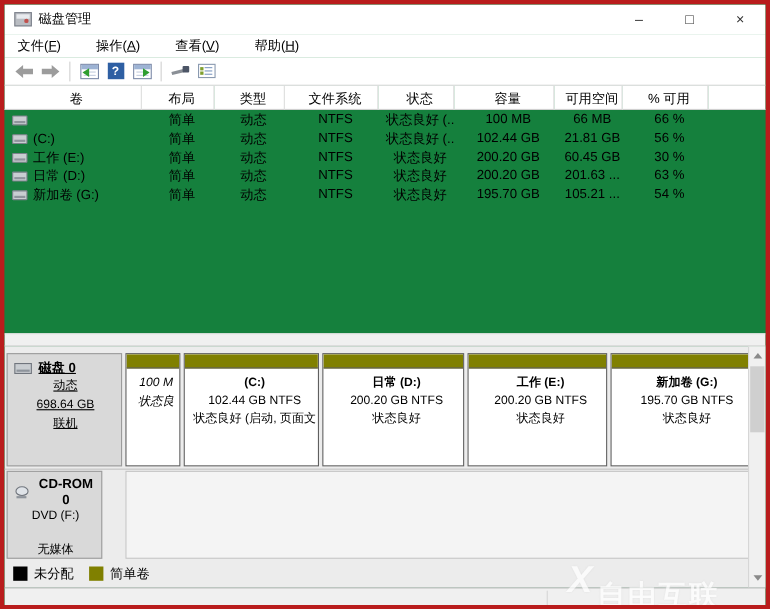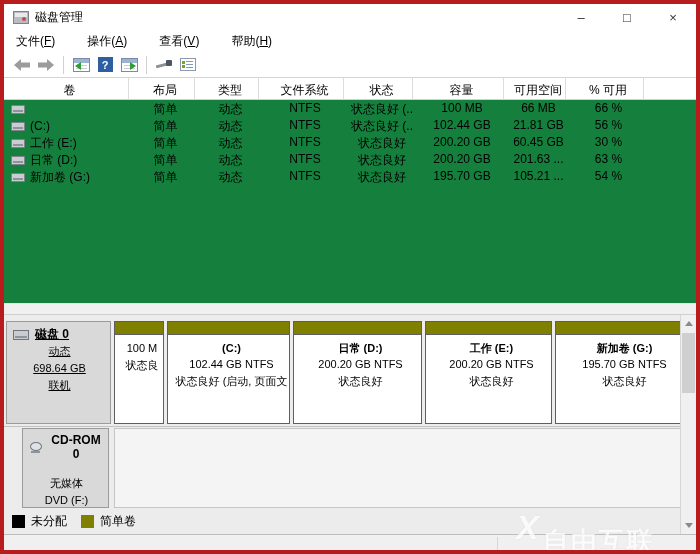--- a/index.html
+++ b/index.html
@@ -249,7 +249,7 @@
         <div class="dl">联机</div>
       </div>
       <div class="parts">
-        <div class="part" style="width:50px;">
+        <div class="part" style="width:50px;font-style:italic;">
           <div class="part-band"></div>
           <div class="part-body">
             <div class="pn"></div>

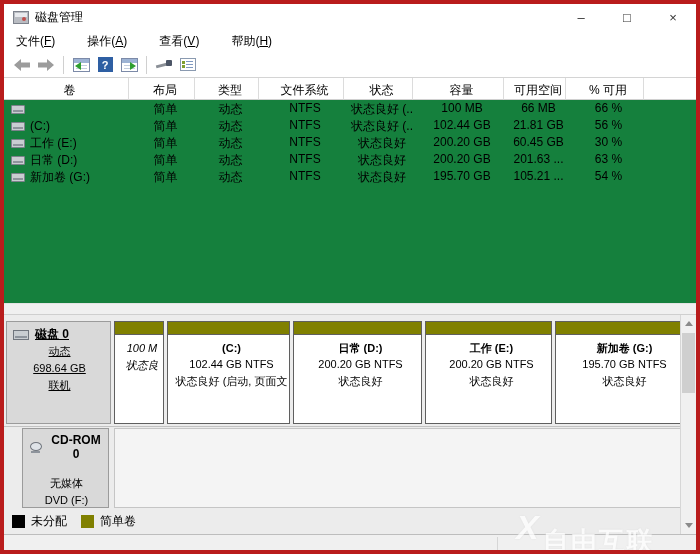--- a/index.html
+++ b/index.html
@@ -70,7 +70,7 @@
   .part .ps, .part .pt { font-size:11px; line-height:17px; white-space:nowrap; }
   .row-sep { position:absolute; left:0; right:16px; top:111px; height:1px; background:#c2c2c2; }
   .cd-row { position:absolute; left:2px; top:113px; height:80px; width:681px; }
-  .cd-panel { position:absolute; left:16px; top:0; width:87px; height:80px; background:#d9d9d9; border:1px solid #9b9b9b; padding:4px 4px 0 6px; }
+  .cd-panel { position:absolute; left:0; top:0; width:87px; height:80px; background:#d9d9d9; border:1px solid #9b9b9b; padding:4px 4px 0 6px; }
   .cd-icon { width:13px; height:11px; position:relative; flex:none; }
   .cd-icon::before { content:""; position:absolute; left:1px; top:0; width:10px; height:7px; border-radius:50%; border:1px solid #70757d; background:#dfe3e8; }
   .cd-icon::after { content:""; position:absolute; left:2px; bottom:0; width:9px; height:2px; background:#8e949c; }

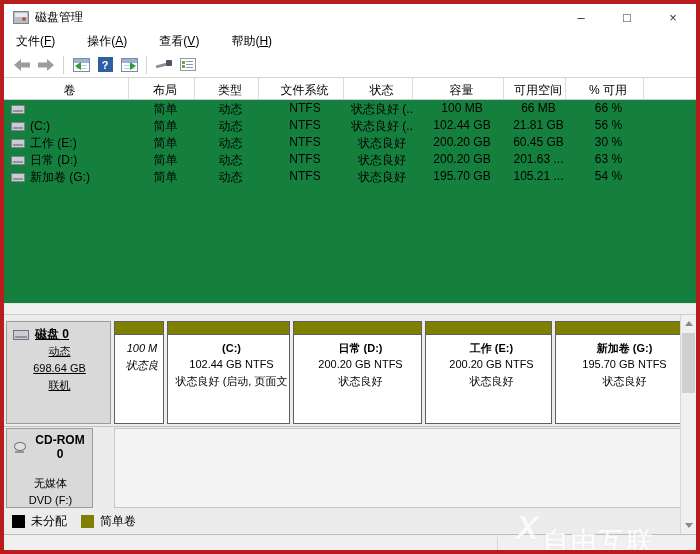--- a/index.html
+++ b/index.html
@@ -300,8 +300,8 @@
           <span class="cd-icon"></span>
           <span>CD-ROM 0</span>
         </div>
+        <div class="dl">DVD (F:)</div>
         <div class="dl" style="margin-top:14px;">无媒体</div>
-        <div class="dl">DVD (F:)</div>
       </div>
       <div class="cd-empty"></div>
     </div>

